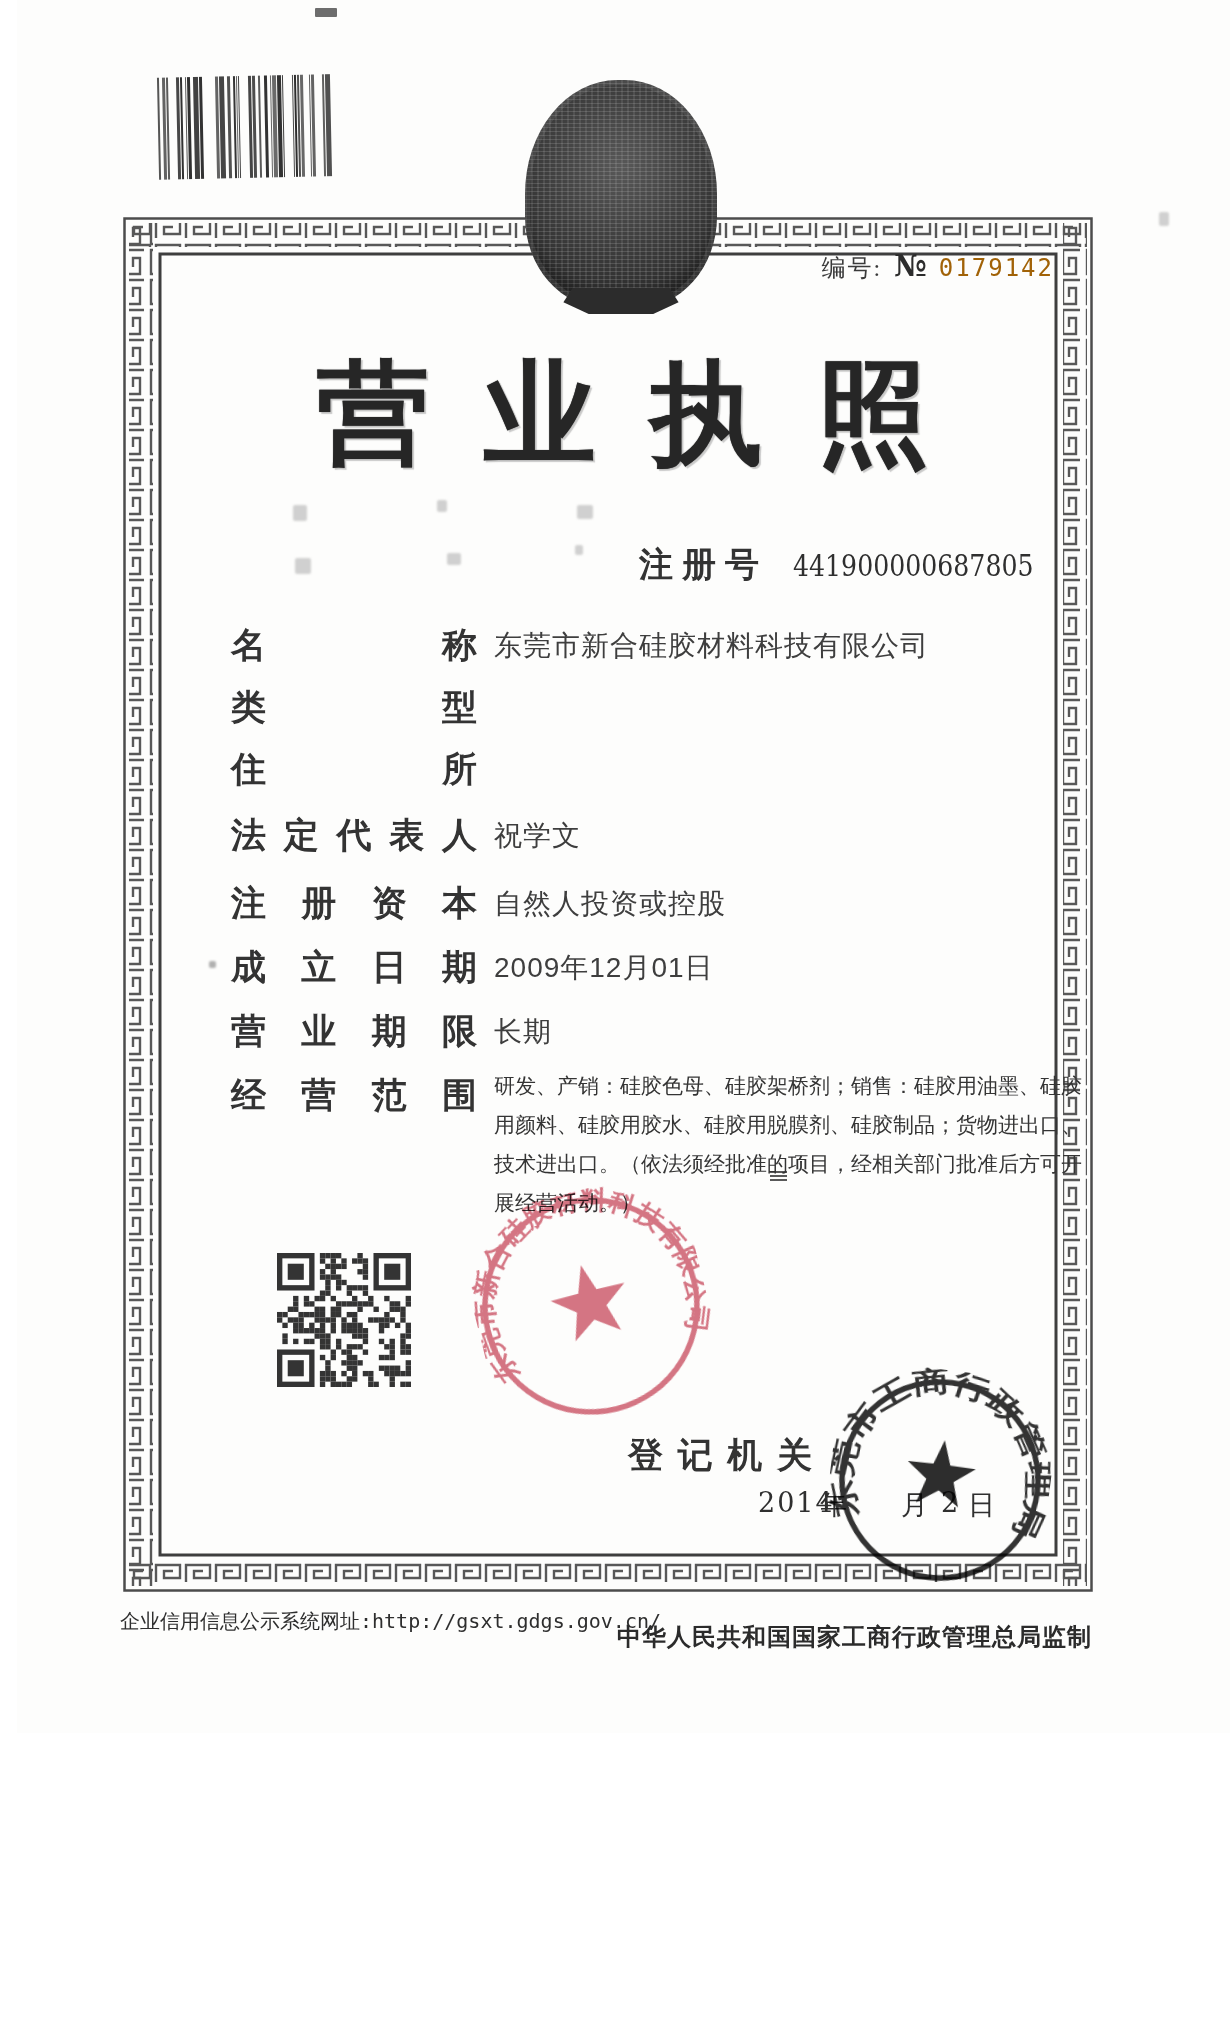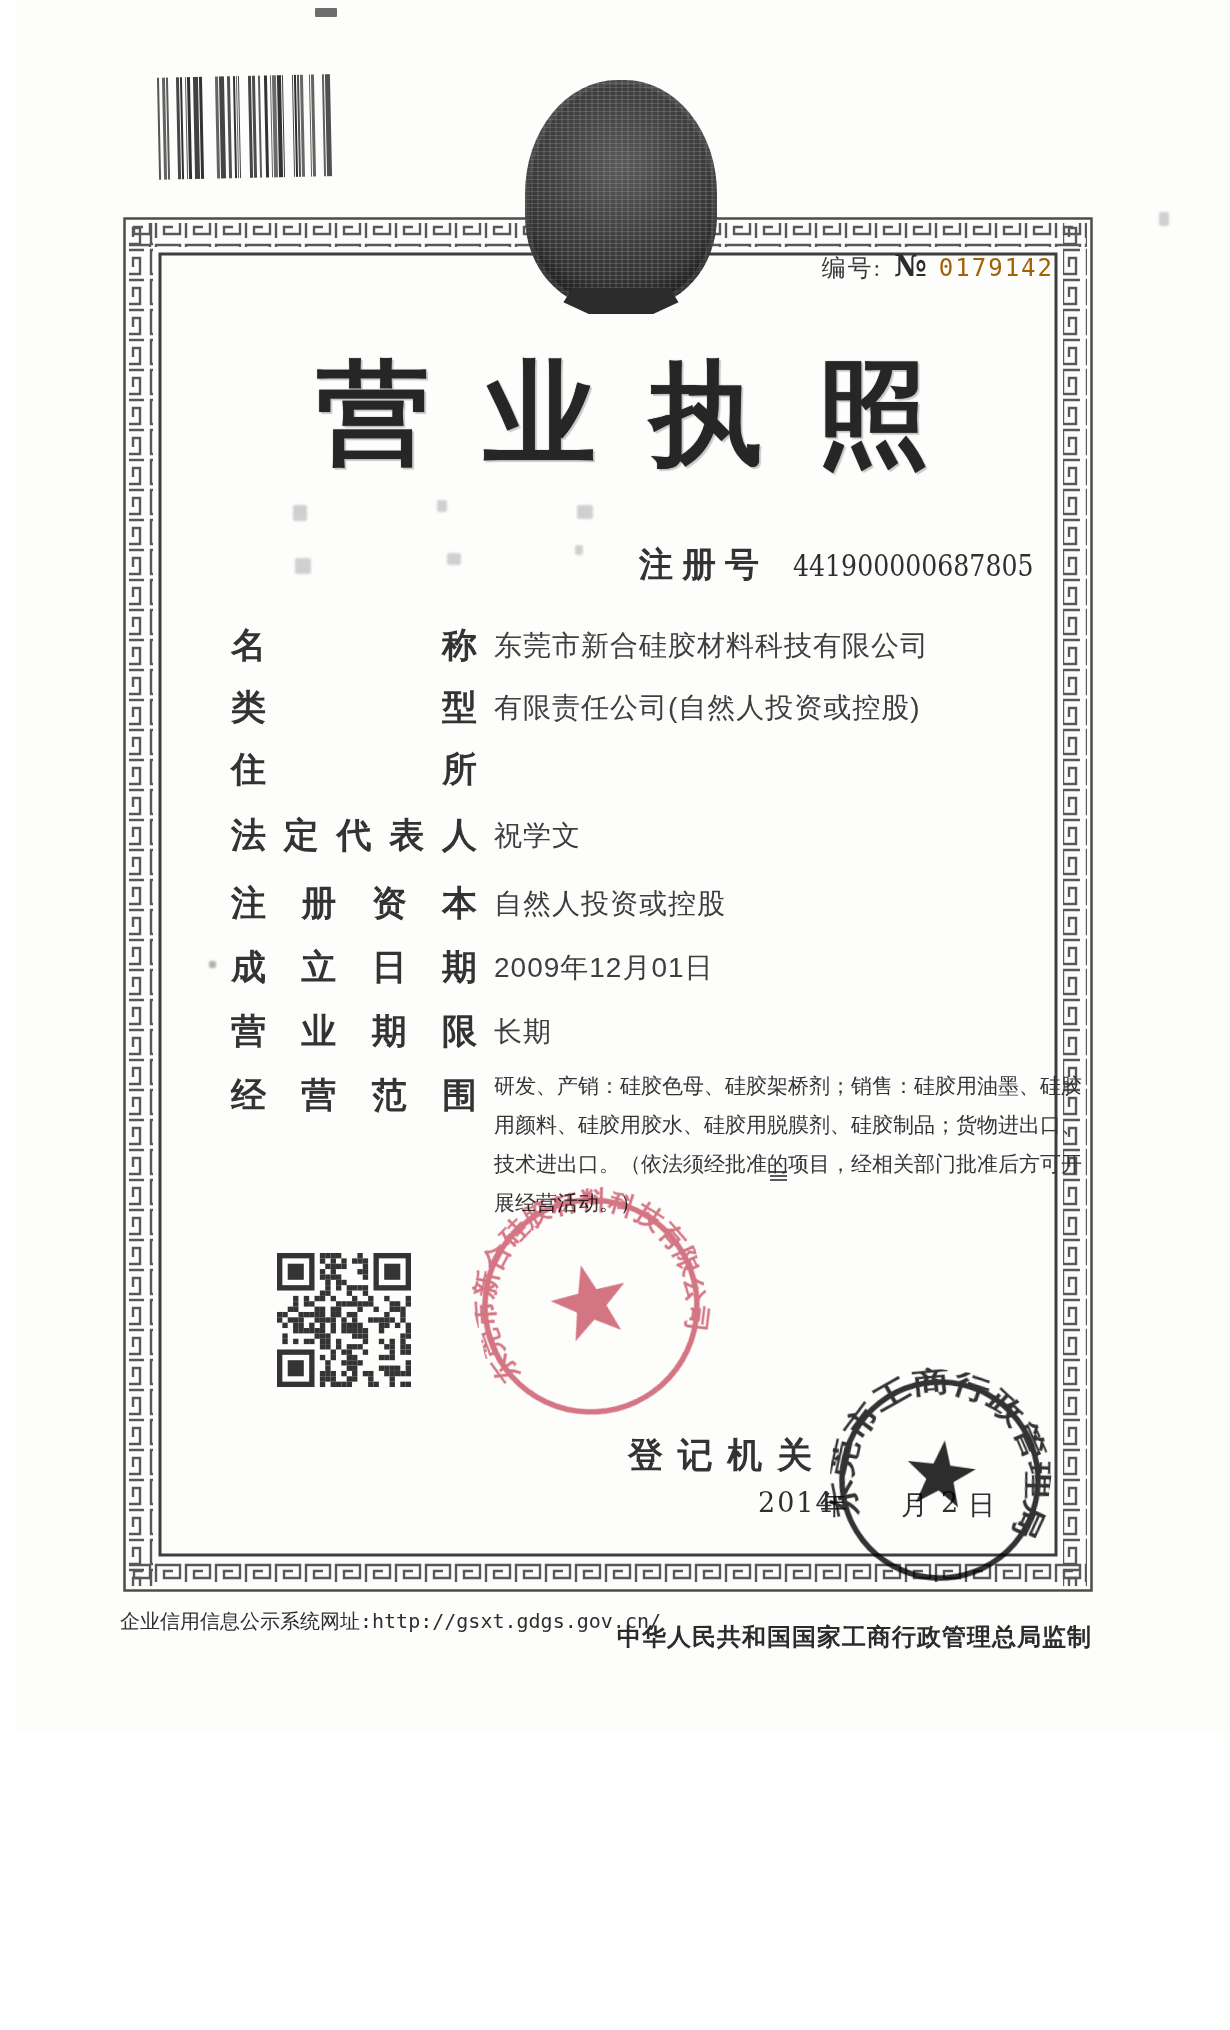--- a/index.html
+++ b/index.html
@@ -177,7 +177,6 @@
         <span>类</span>
         <span>型</span>
       </span>
-    <span class="field-value">有限责任公司(自然人投资或控股)</span>
   </div>
   <div class="row" style="top:746px;">
     <span class="field-label spread">

